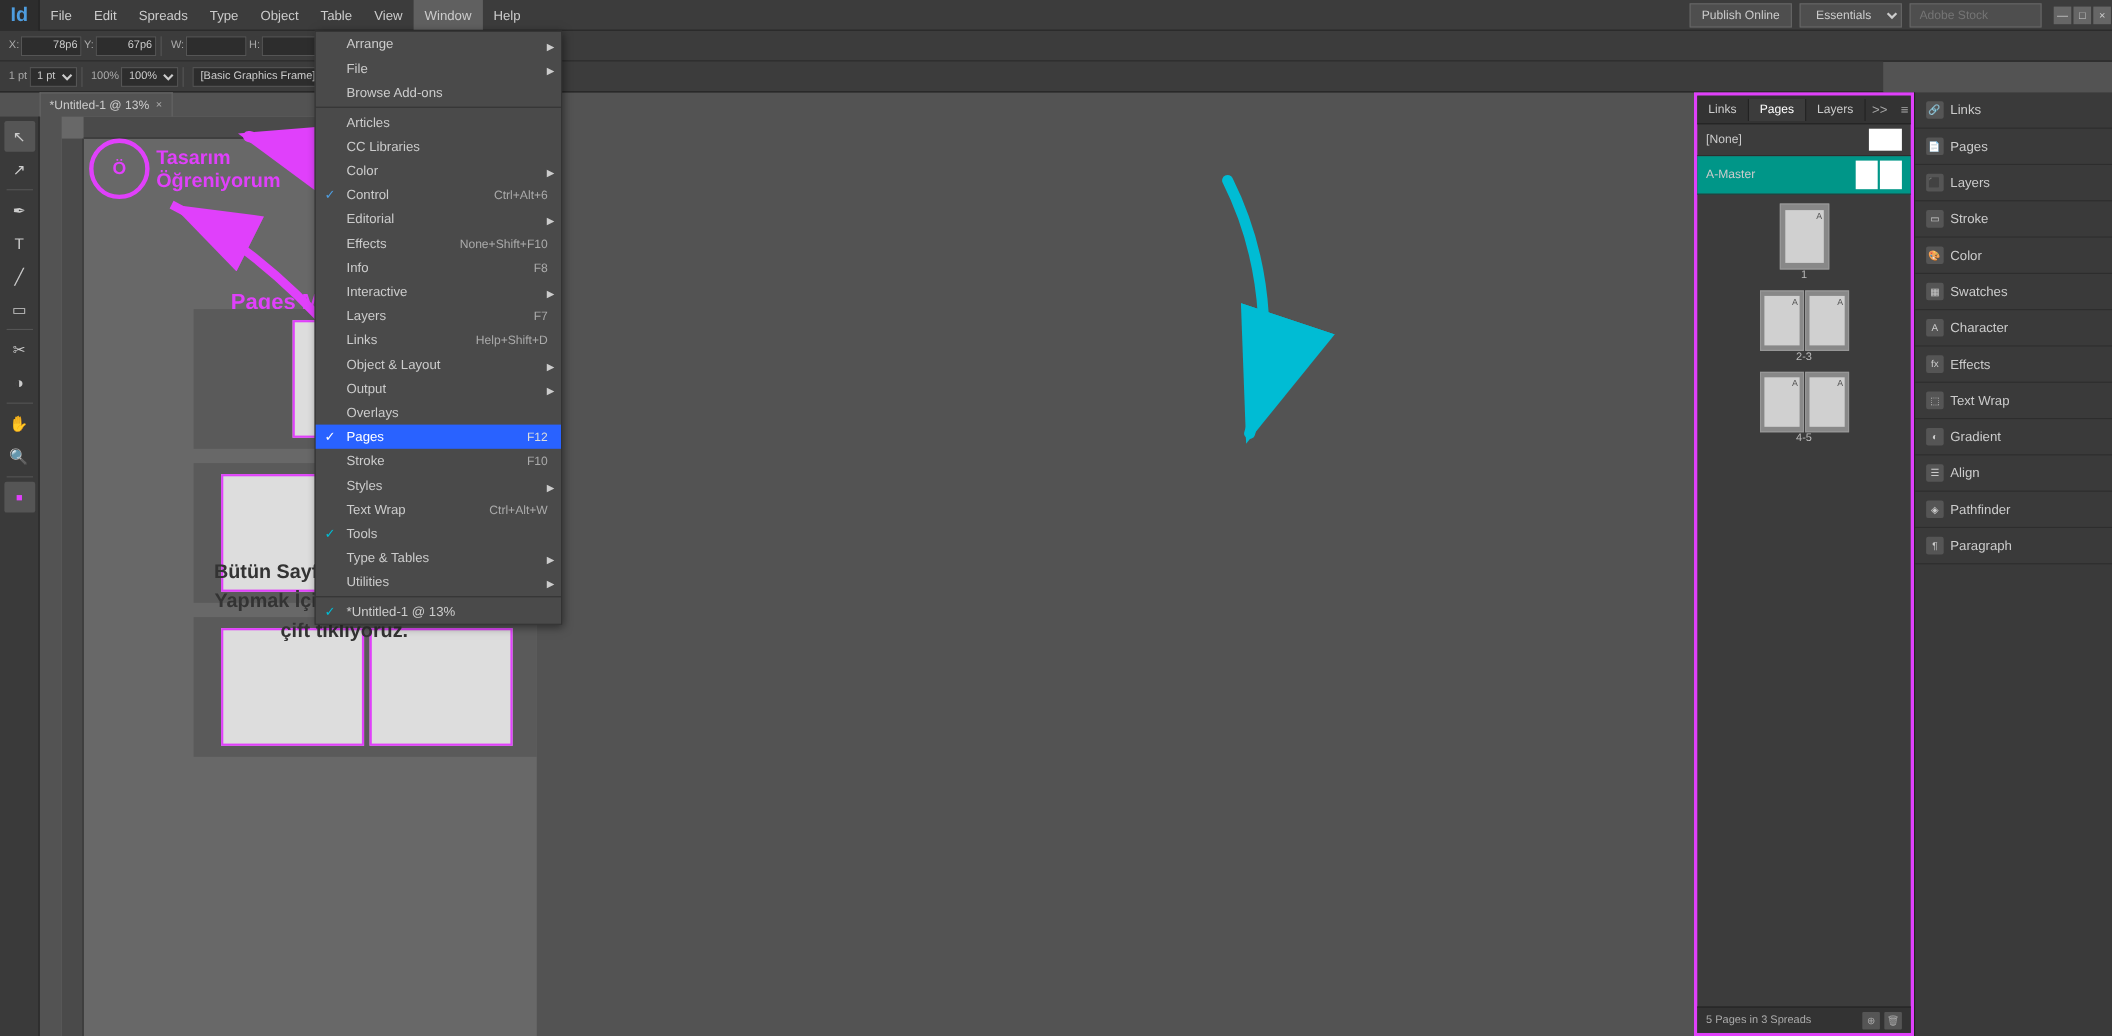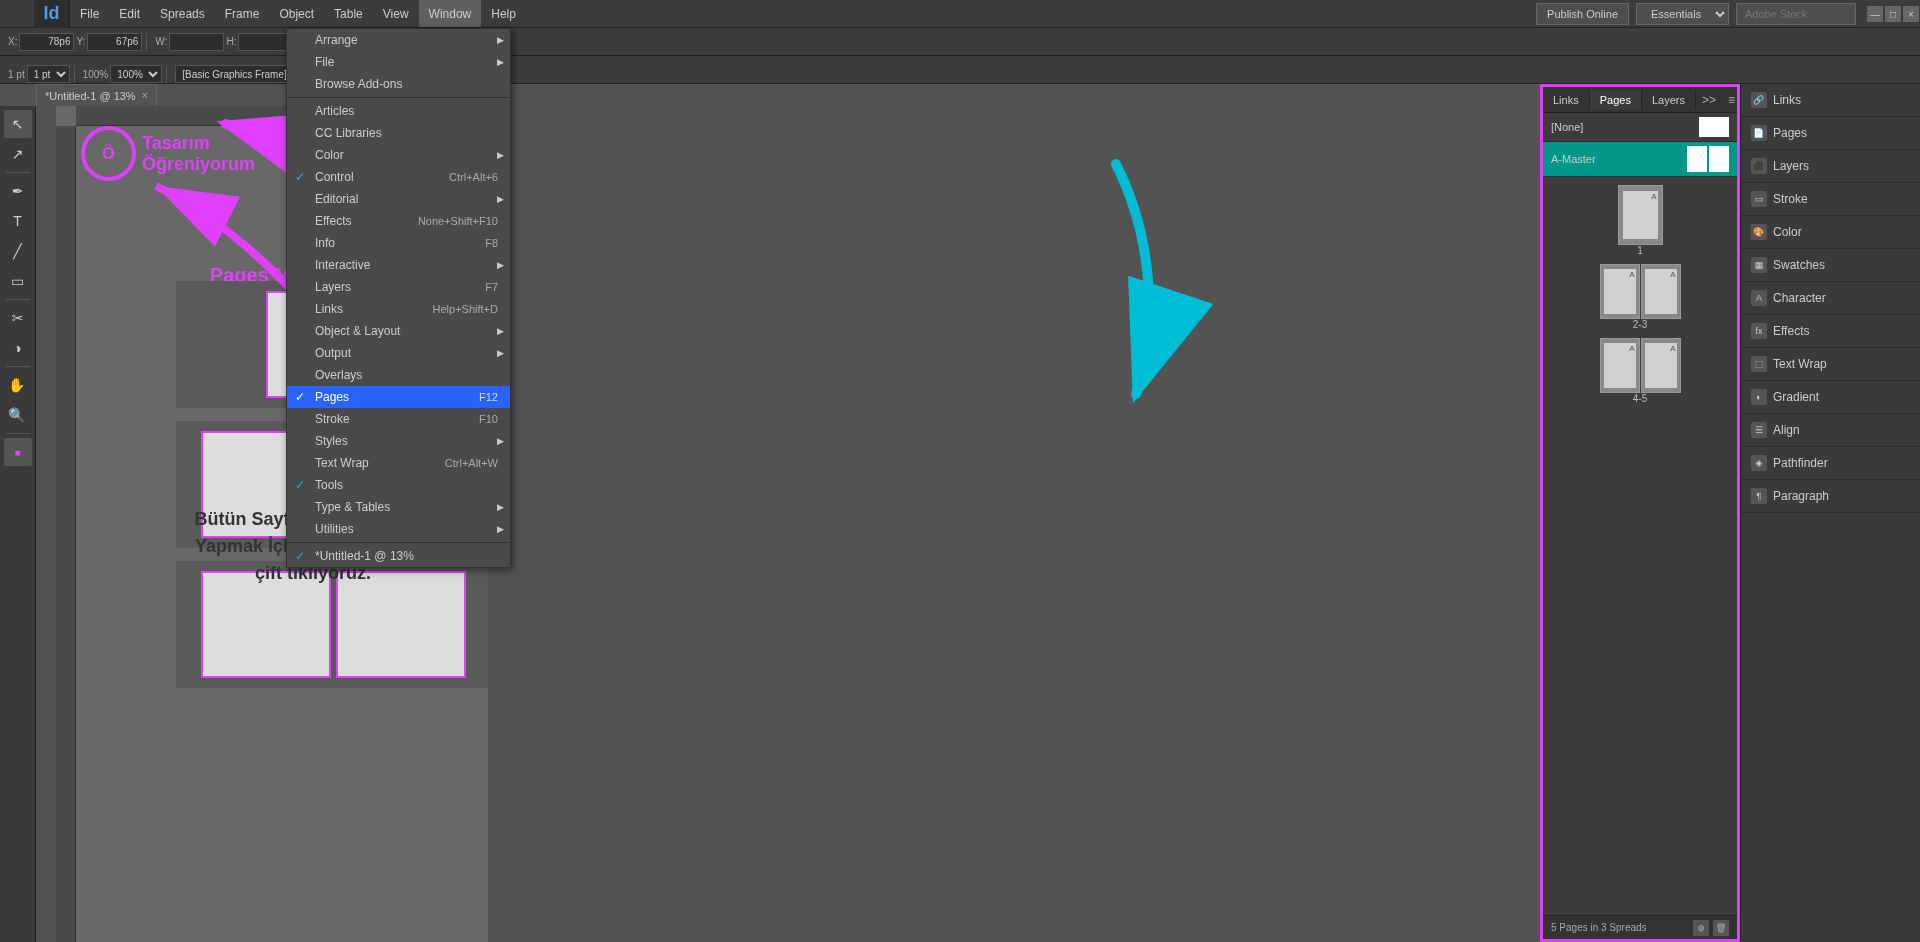--- a/index.html
+++ b/index.html
@@ -8,7 +8,7 @@
     
     #top-menu-bar {
       position: absolute; top: 0; left: 0; width: 1920px; height: 28px;
-      background: #3c3c3c; display: flex; align-items: center; border-bottom: 1px solid #222; padding-left: 34px;
+      background: #3c3c3c; display: flex; align-items: center; border-bottom: 1px solid #222;
     }
     .app-logo {
       width: 36px; height: 28px; background: #2d2d2d;

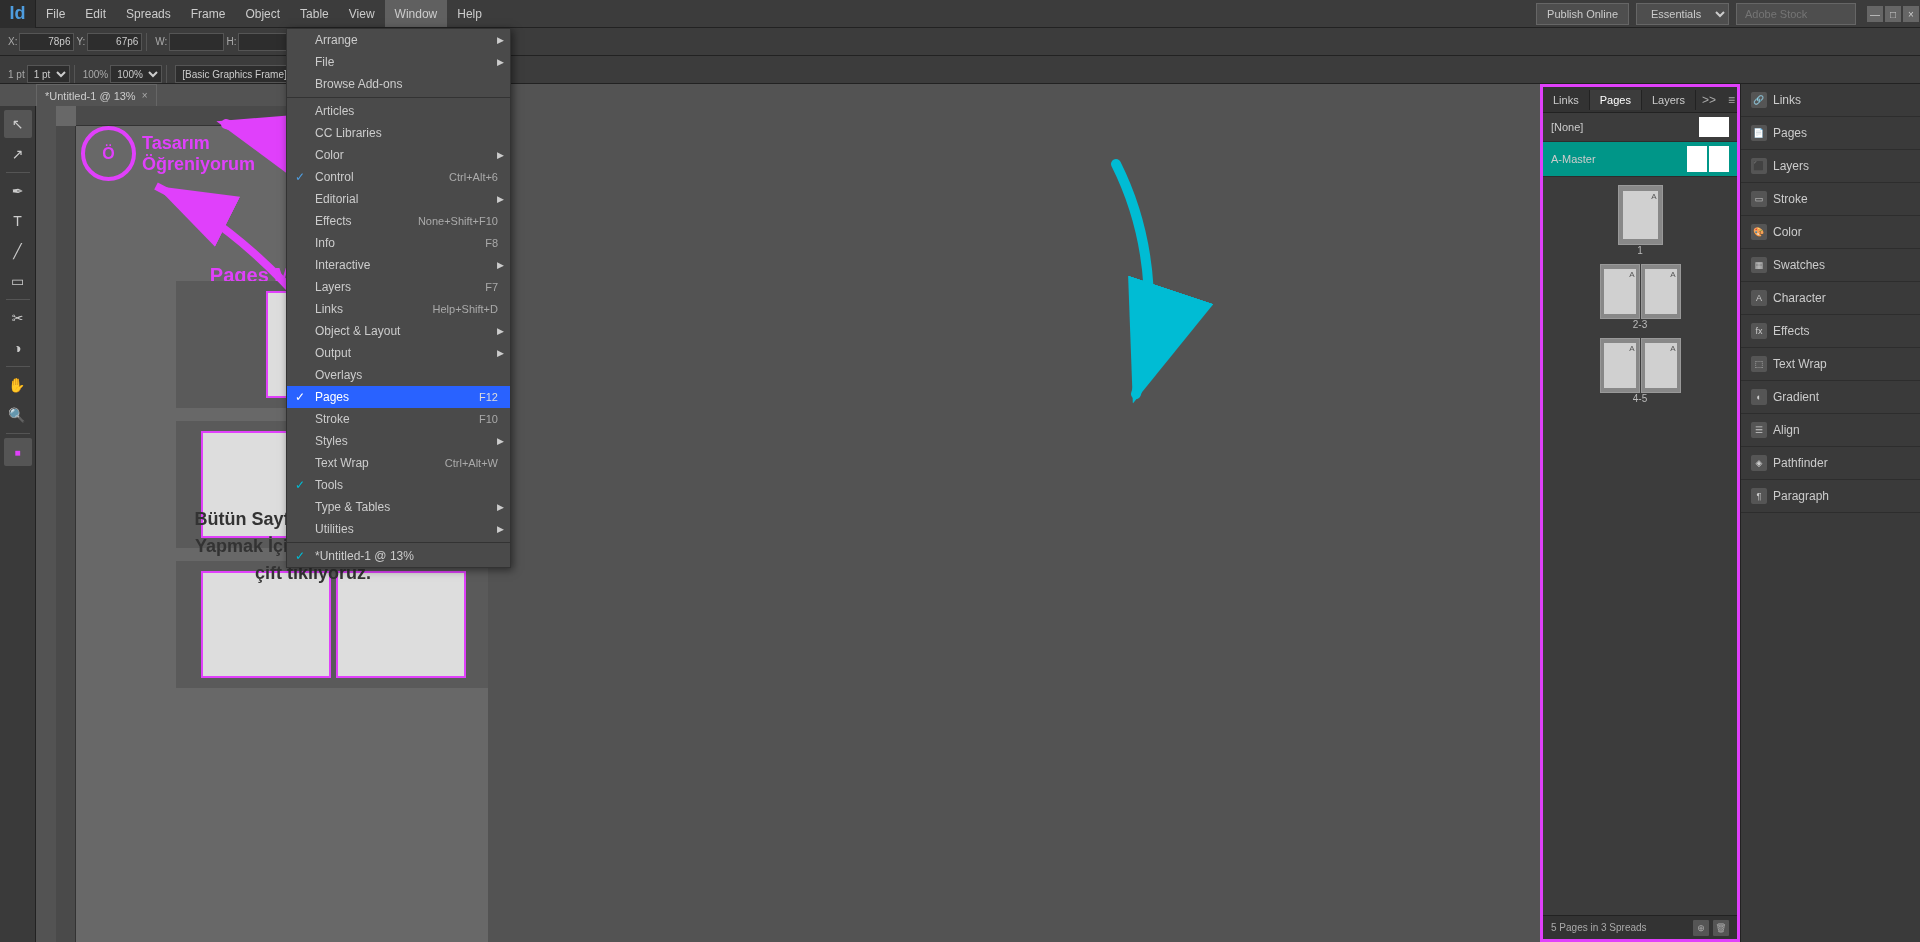--- a/index.html
+++ b/index.html
@@ -203,7 +203,7 @@
     <div class="menu-item">File</div>
     <div class="menu-item">Edit</div>
     <div class="menu-item">Spreads</div>
-    <div class="menu-item">Frame</div>
+    <div class="menu-item">Type</div>
     <div class="menu-item">Object</div>
     <div class="menu-item">Table</div>
     <div class="menu-item">View</div>

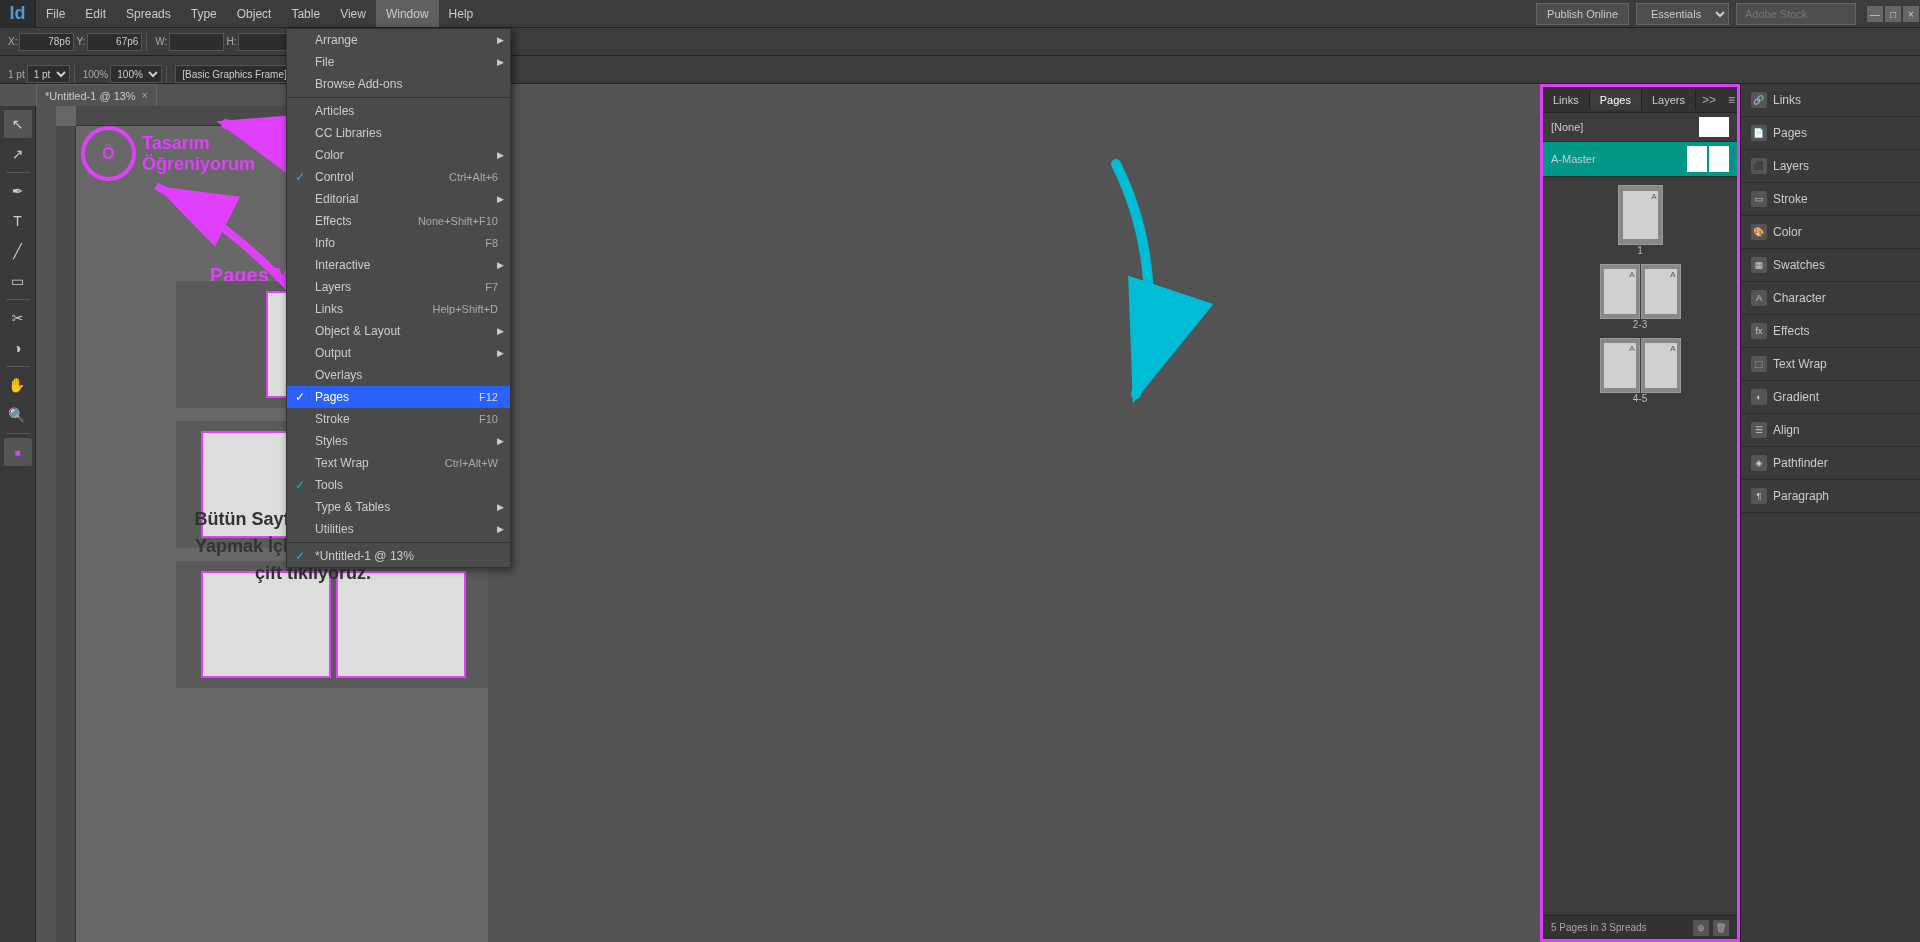--- a/index.html
+++ b/index.html
@@ -124,7 +124,7 @@
       box-shadow: 2px 2px 8px rgba(0,0,0,0.5);
     }
     .dropdown-item {
-      display: flex; align-items: center; justify-content: space-between;
+      display: flex; align-items: flex-end; justify-content: space-between;
       padding: 4px 12px 4px 28px; font-size: 12px; color: #ccc; cursor: pointer;
       white-space: nowrap; position: relative;
     }

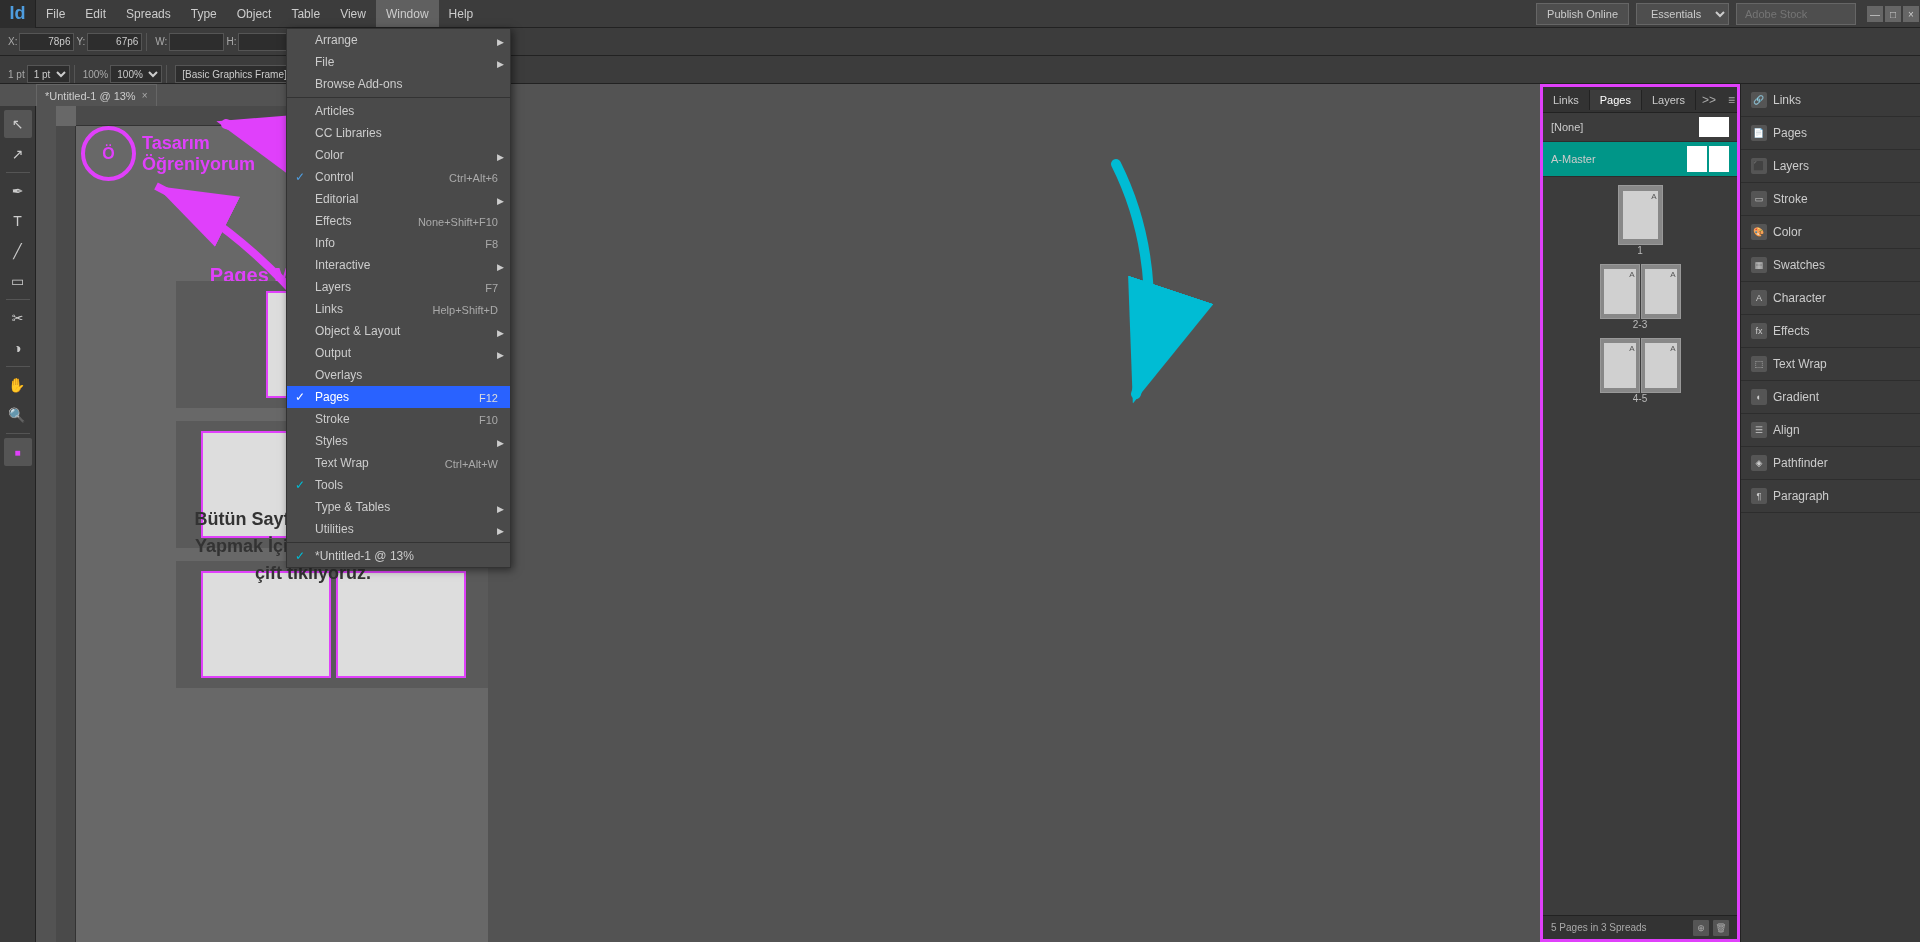--- a/index.html
+++ b/index.html
@@ -61,8 +61,8 @@
 
     
     #toolbar-row2 {
-      position: absolute; top: 56px; left: 0; width: 1920px; height: 28px;
-      background: #3c3c3c; display: flex; align-items: flex-end; border-bottom: 1px solid #222;
+      position: absolute; top: 56px; left: 0; width: 1712px; height: 28px;
+      background: #3c3c3c; display: flex; align-items: center; border-bottom: 1px solid #222;
       padding: 0 4px; gap: 4px;
     }
 

